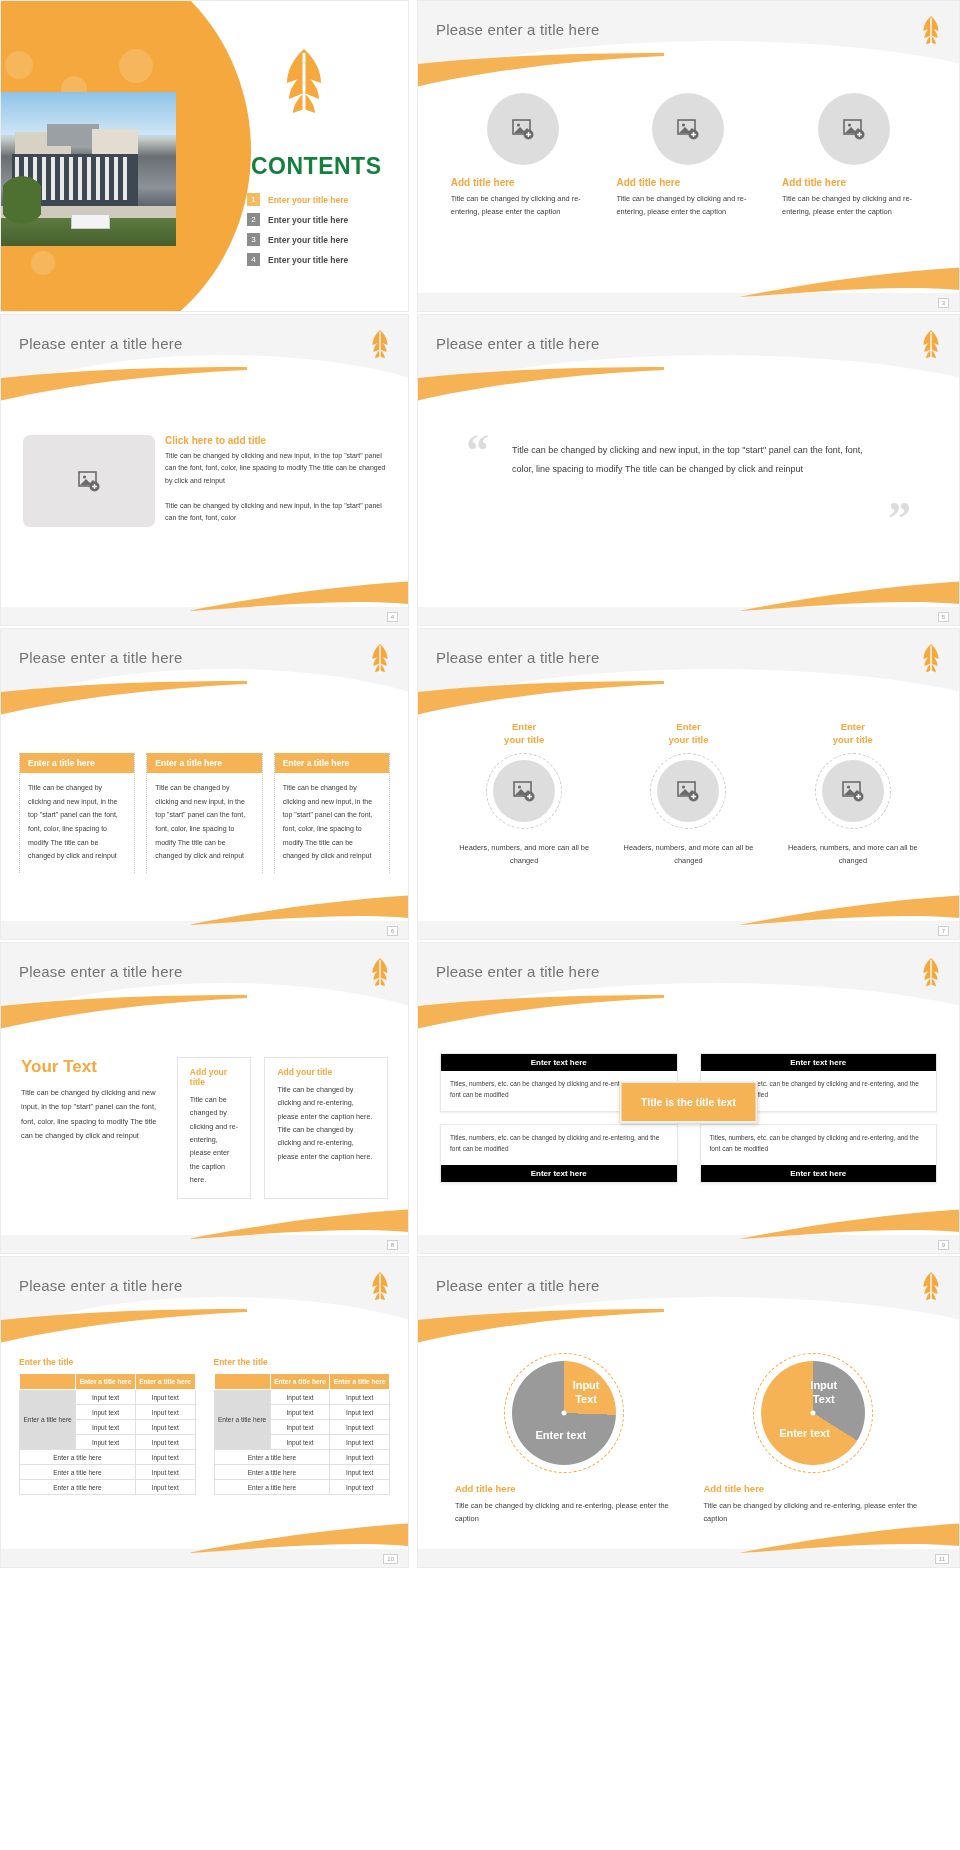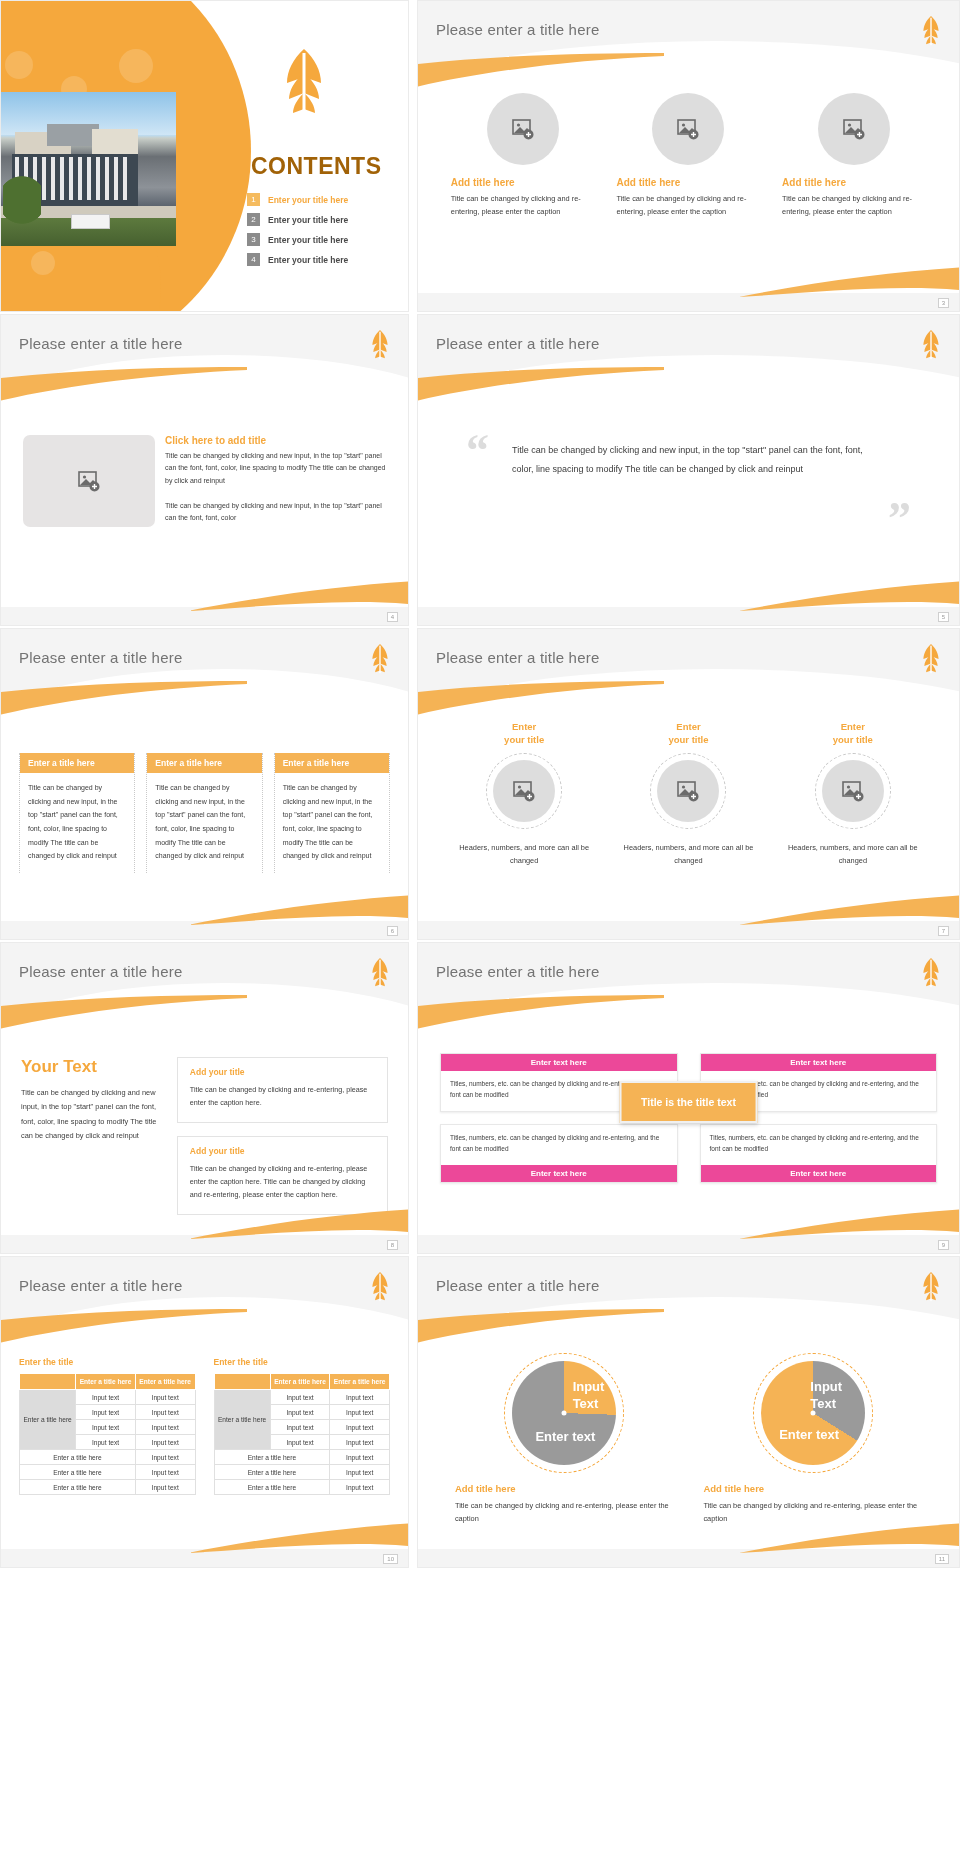--- a/index.html
+++ b/index.html
@@ -94,7 +94,7 @@
   .cover-logo svg { width:100%; height:100%; }
   .cover-title {
     position:absolute; left:250px; top:152px;
-    font-size:23px; font-weight:bold; color:#a16207; letter-spacing:.5px;
+    font-size:23px; font-weight:bold; color:#15803d; letter-spacing:.5px;
   }
   .toc { position:absolute; left:246px; top:192px; width:150px; }
   .toc-row { display:flex; align-items:center; margin-bottom:7px; }

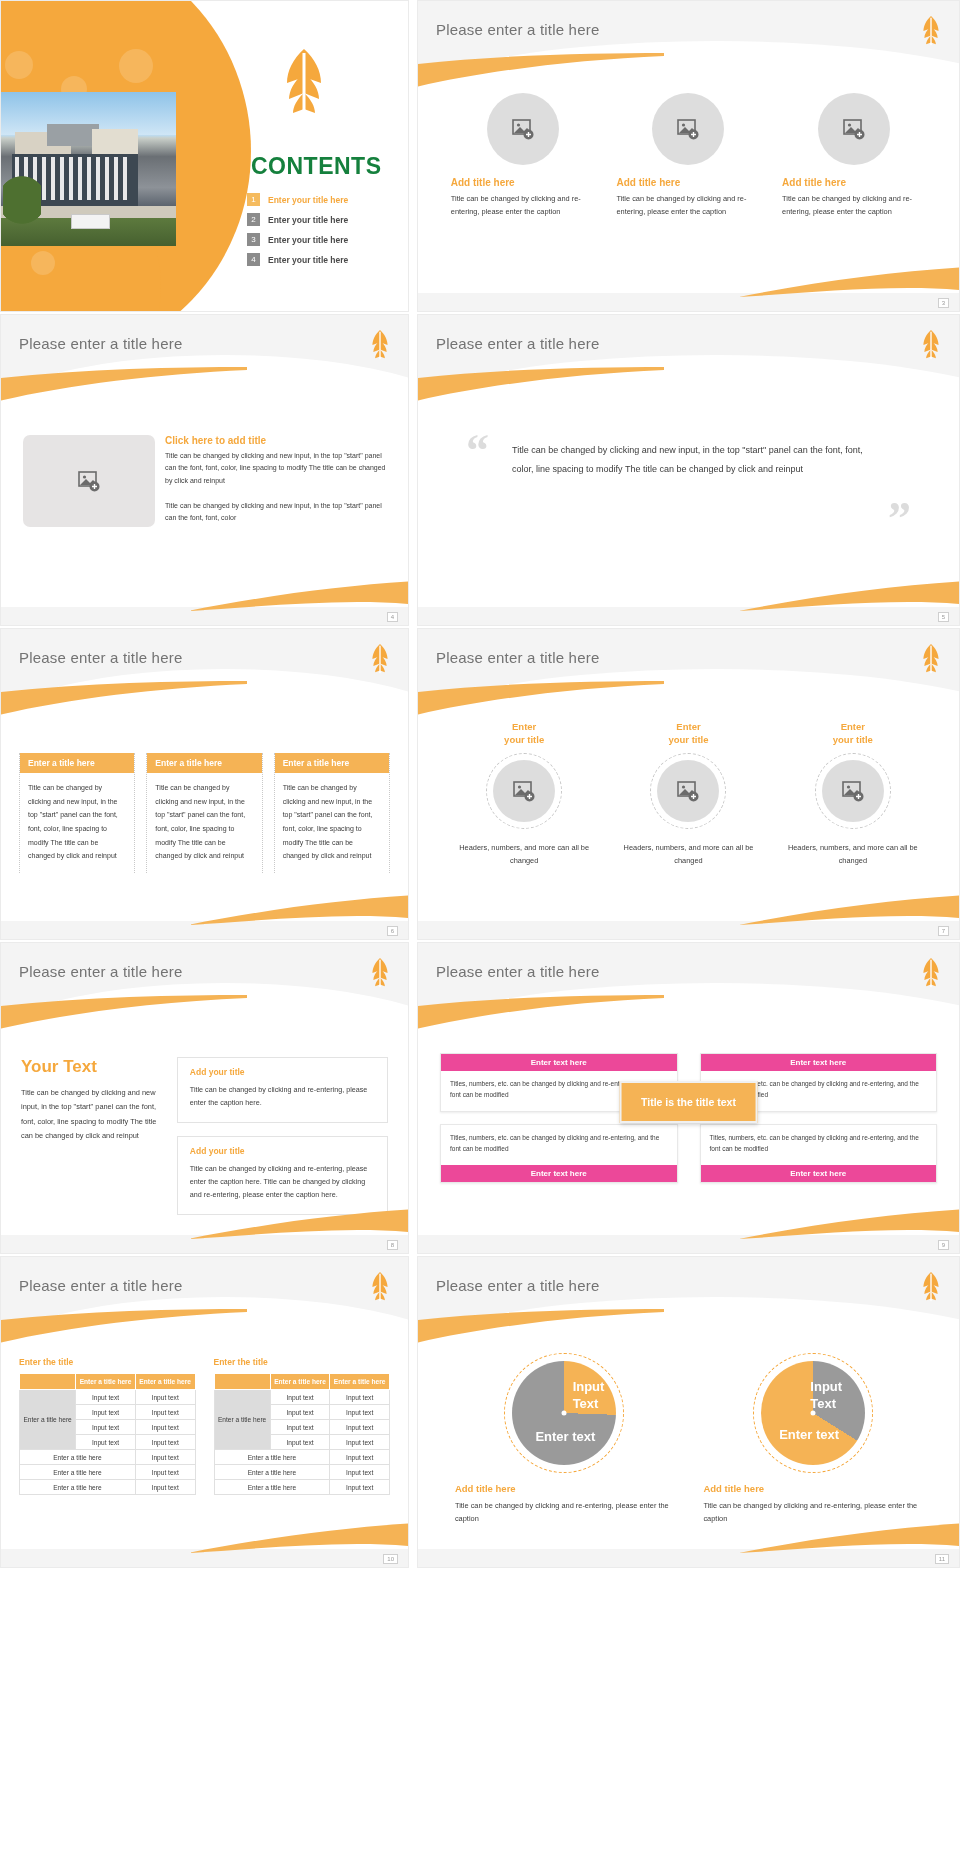--- a/index.html
+++ b/index.html
@@ -173,7 +173,7 @@
   .s9 { padding:32px 22px 0; position:relative; }
   .s9-grid { display:grid; grid-template-columns:1fr 1fr; gap:12px 22px; }
   .s9-cell { background:#fff; border:1px solid #e8e8e8; box-shadow:0 1px 2px rgba(0,0,0,.08); }
-  .s9-bar { background:#ec4899; color:#fff; text-align:center; font-weight:bold; font-size:8px; padding:4px; }
+  .s9-bar { background:#000000; color:#fff; text-align:center; font-weight:bold; font-size:8px; padding:4px; }
   .s9-txt { font-size:6.5px; color:#3c3c3c; line-height:1.75; padding:7px 9px 10px; }
   .s9-center {
     position:absolute; left:50%; top:50%; transform:translate(-50%,-50%);

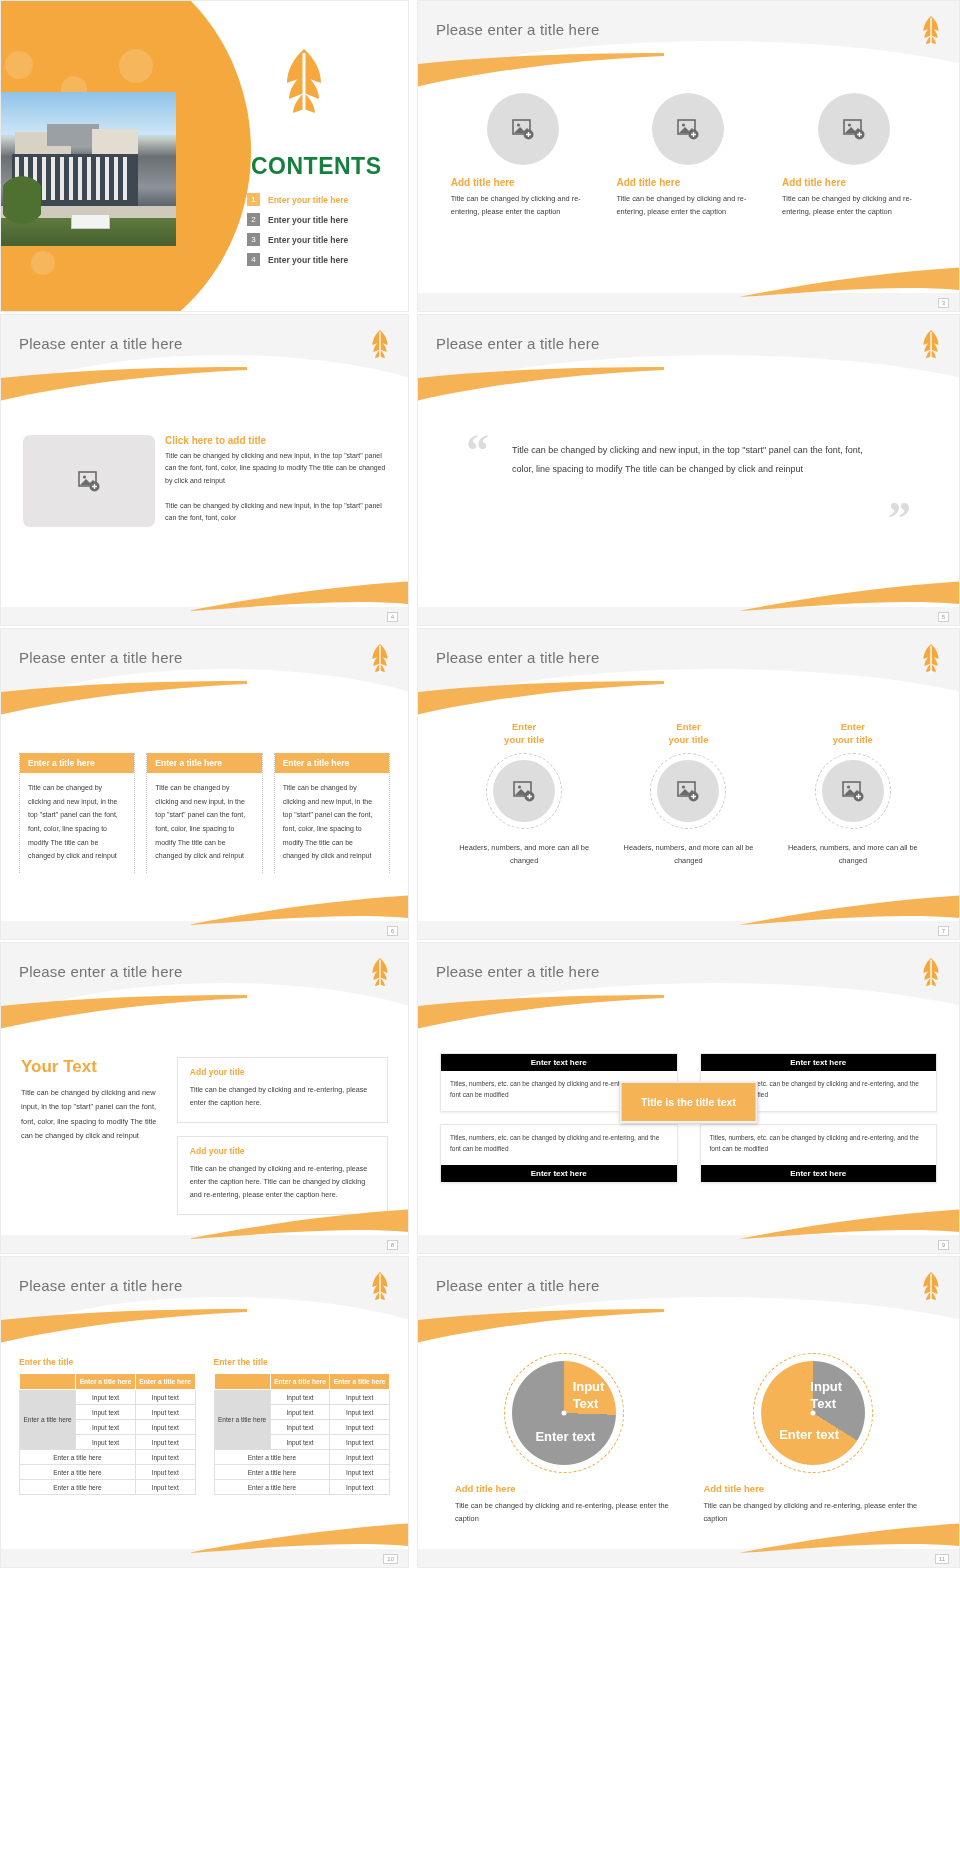--- a/index.html
+++ b/index.html
@@ -164,7 +164,7 @@
   .s8-l { width:40%; }
   .s8-h { color:#F5A83D; font-weight:bold; font-size:17px; margin-bottom:9px; }
   .s8-p { font-size:7.4px; color:#3c3c3c; line-height:1.95; }
-  .s8-r { flex:1; display:flex; flex-direction:column; gap:13px; }
+  .s8-r { flex:1; display:flex; gap:13px; }
   .s8-box { border:1px solid #e3e3e3; padding:9px 12px 12px; position:relative; }
   .s8-box-h { color:#F5A83D; font-weight:bold; font-size:8.5px; margin-bottom:6px; }
   .s8-box-p { font-size:7.2px; color:#3c3c3c; line-height:1.85; }

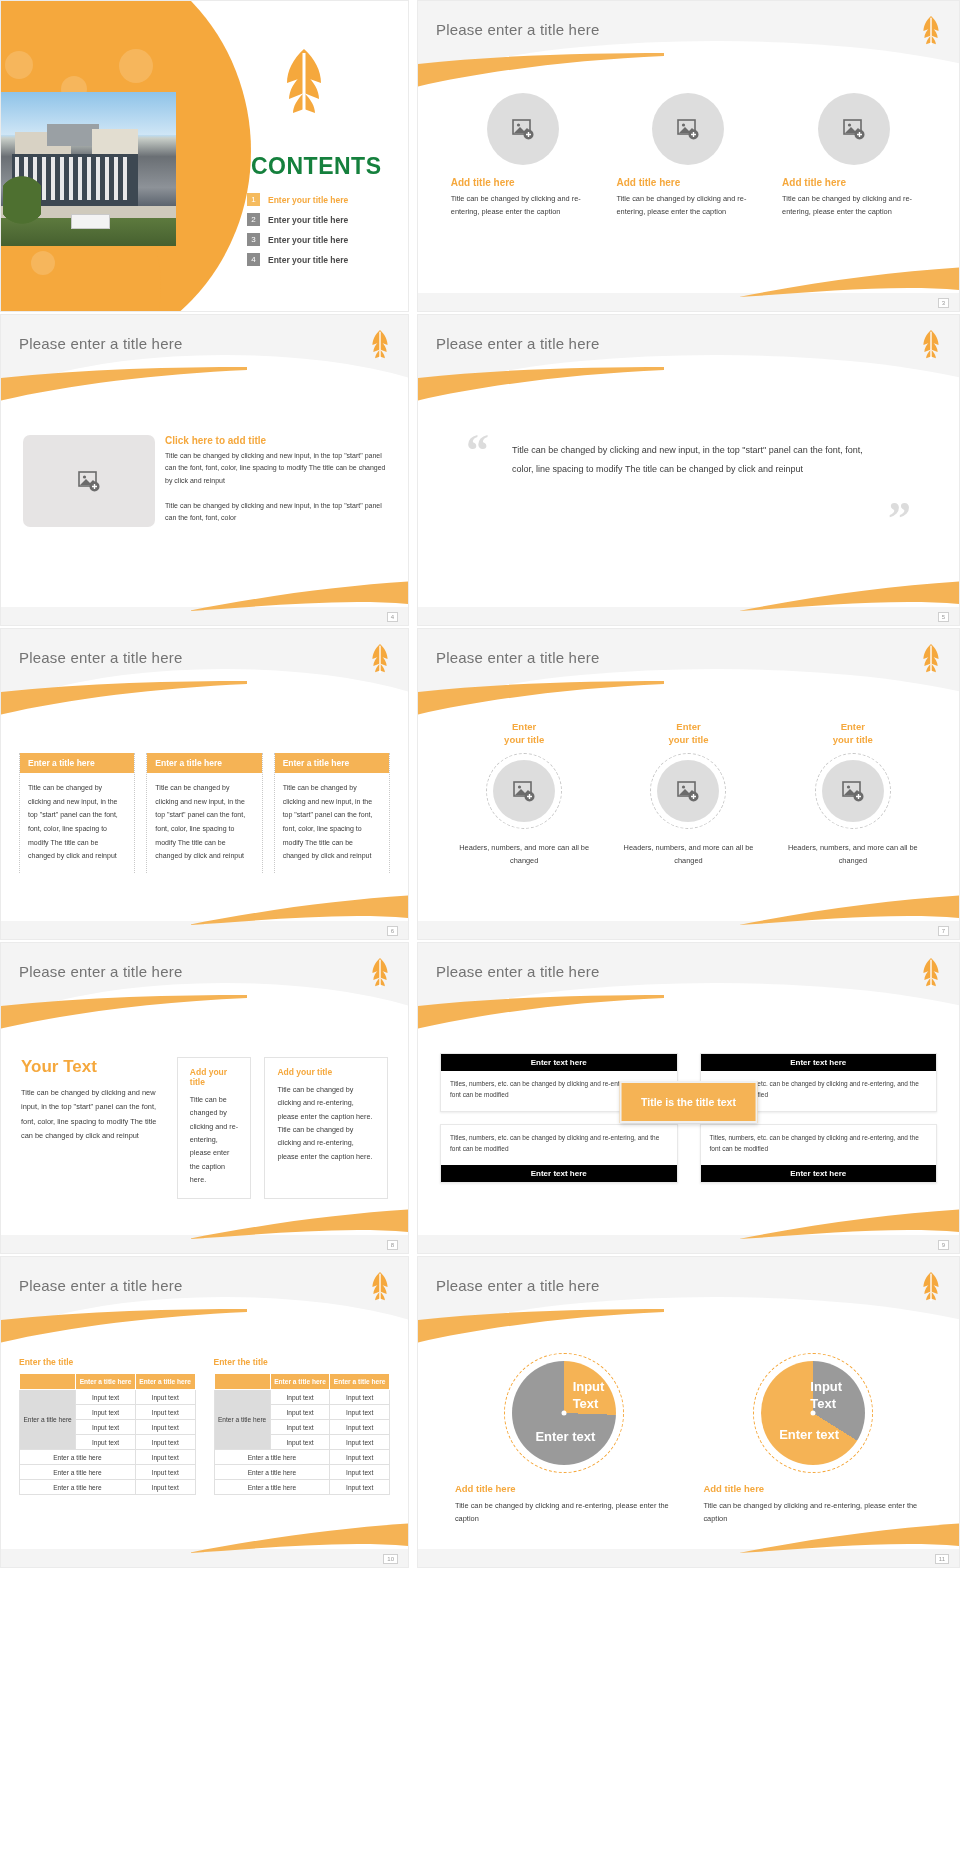--- a/index.html
+++ b/index.html
@@ -208,7 +208,7 @@
   .donut-a { background: conic-gradient(#F5B355 0deg 92deg, #9a9a9a 92deg 360deg); }
   .donut-b { background: conic-gradient(#9a9a9a 0deg 122deg, #F5B355 122deg 360deg); }
   .donut-lab {
-    position:absolute; color:#fff; font-weight:bold; font-size:13px; 
+    position:absolute; color:#fff; font-weight:bold; font-size:11px; text-align:center;
     line-height:1.25;
   }
   .lab-input-a { left:57%; top:22%; }

